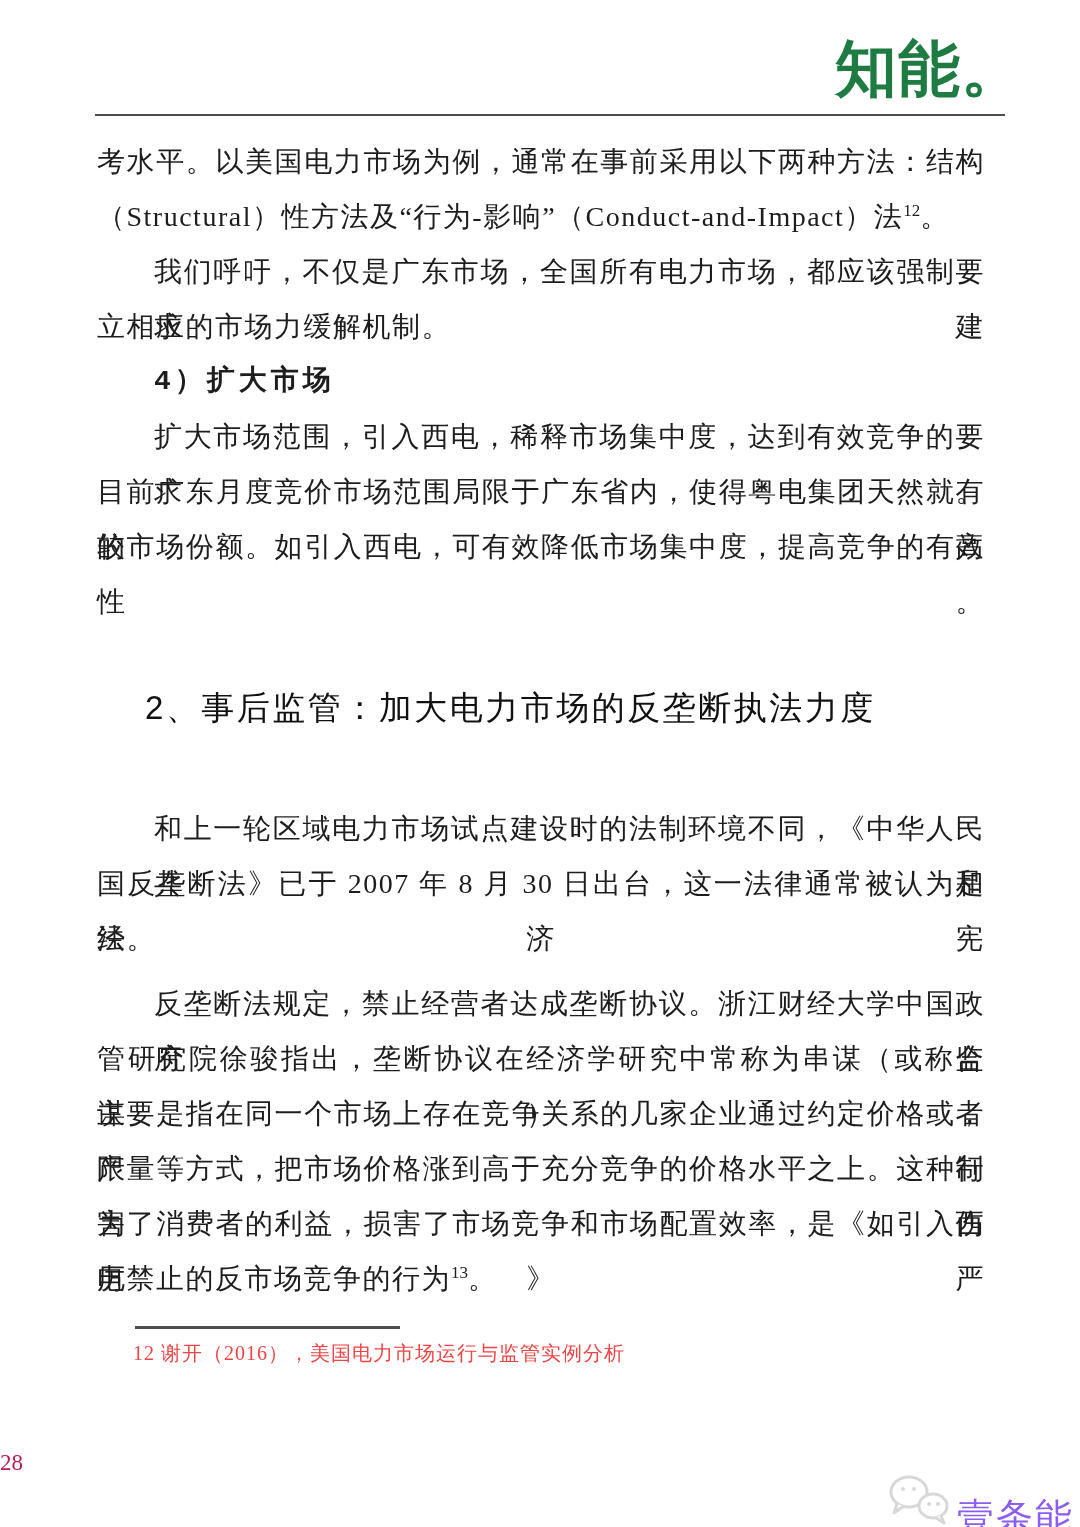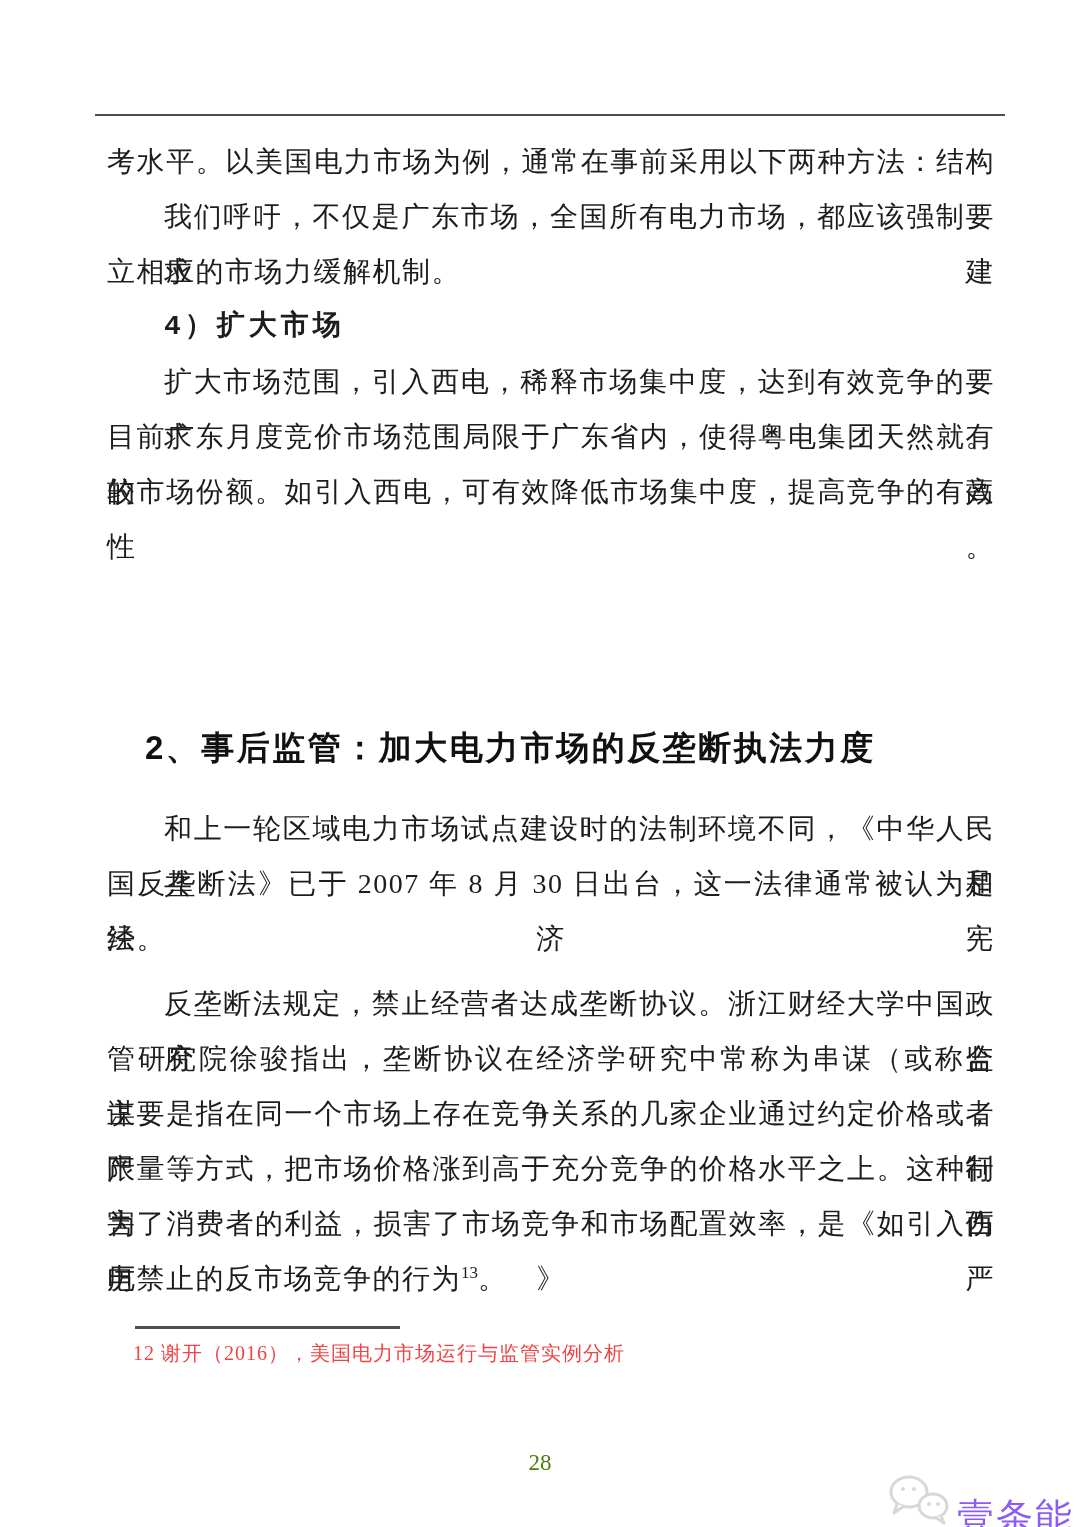--- a/index.html
+++ b/index.html
@@ -130,6 +130,7 @@
 
 <div class="page">
 
+  <div class="logo">知能。</div>
   <div class="header-rule"></div>
 
   <div class="textblock block-a">

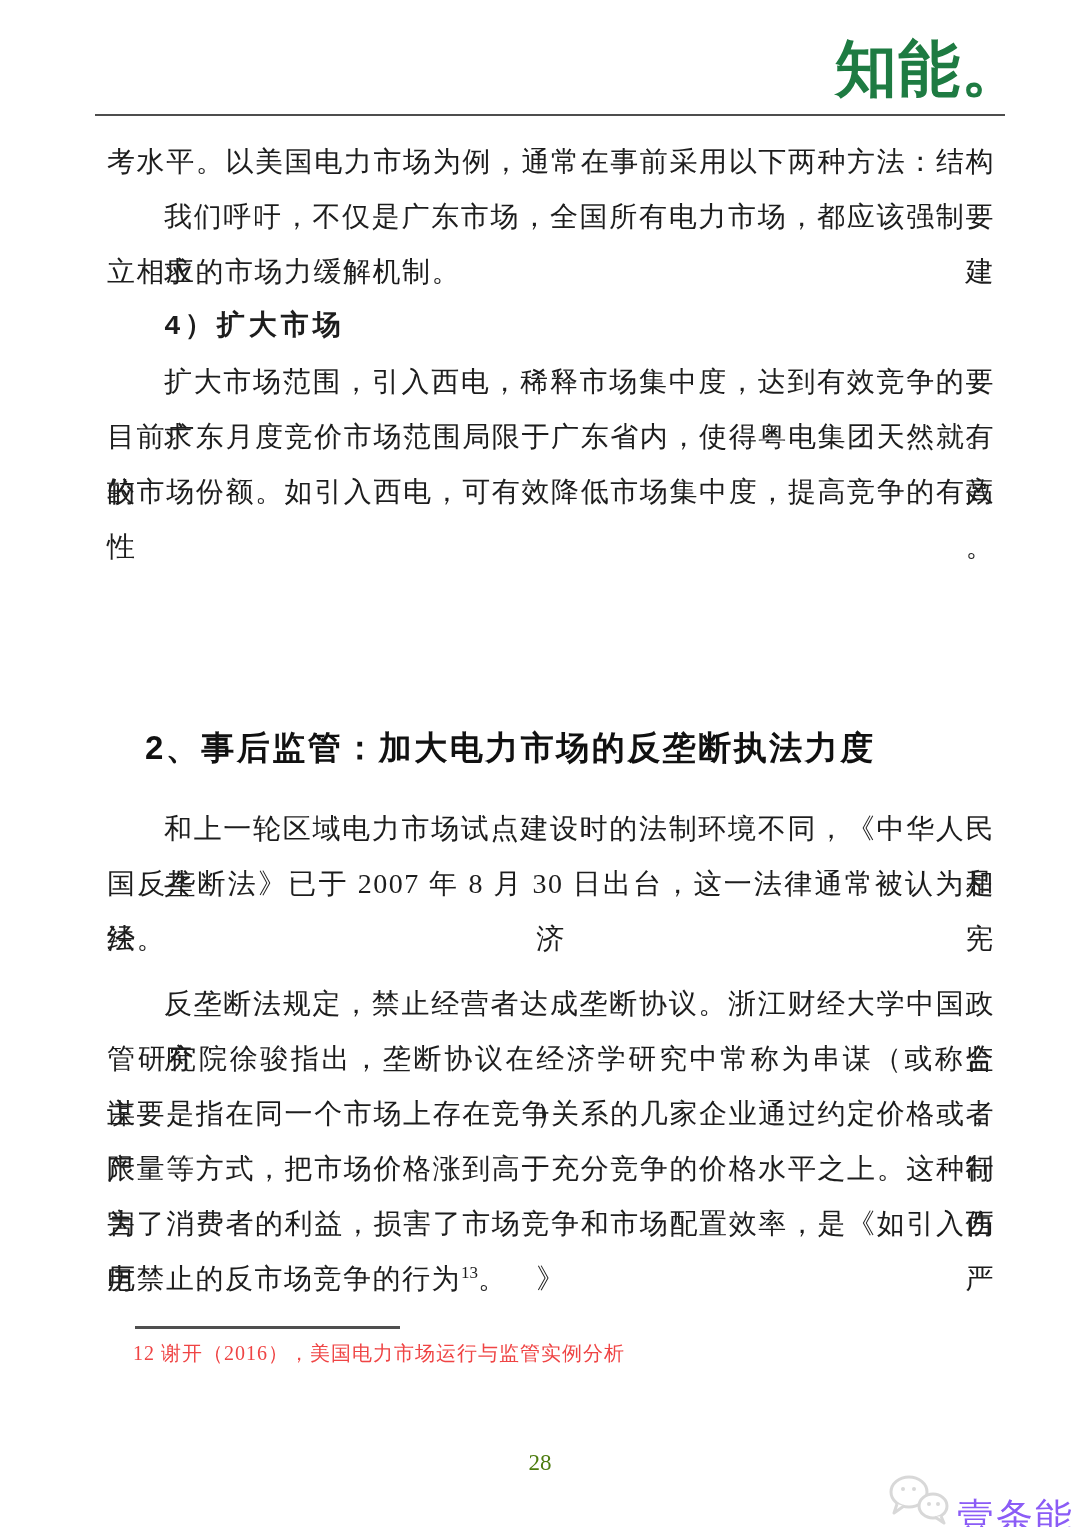--- a/index.html
+++ b/index.html
@@ -35,7 +35,7 @@
   }
 
   
-  .textblock { position: absolute; left: 107px; width: 888px; }
+  .textblock { position: absolute; left: 97px; width: 888px; }
   .block-a { top: 134px; }
   .block-b { top: 801px; }
   .block-c { top: 976px; }

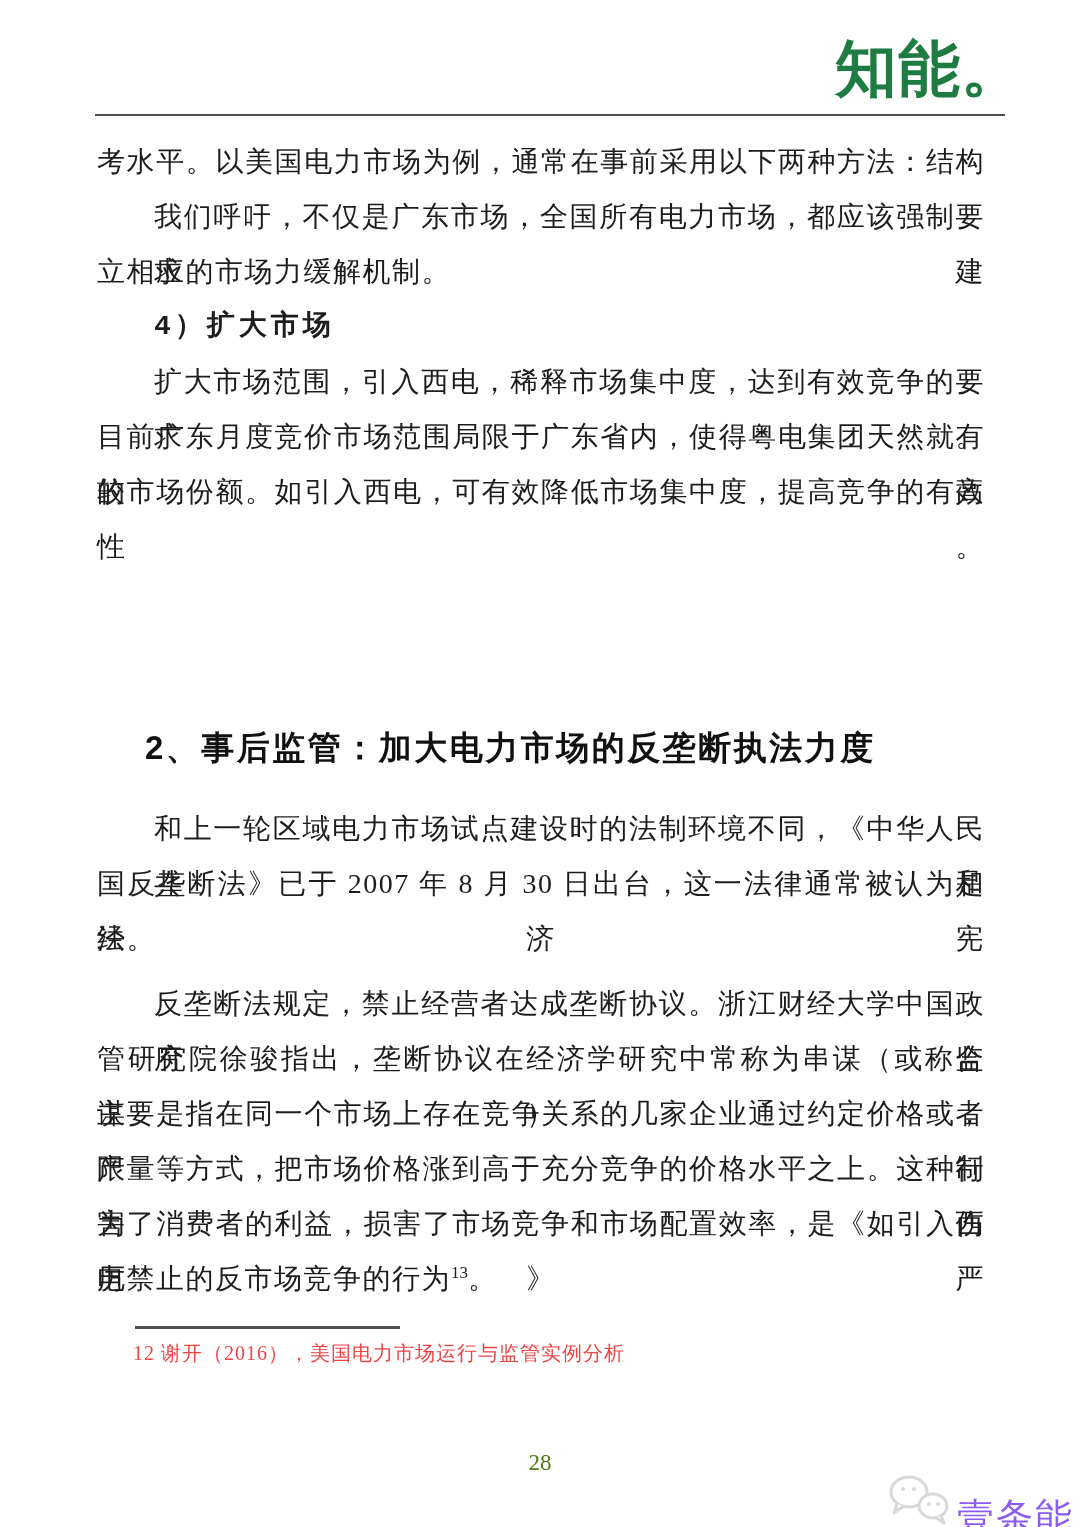--- a/index.html
+++ b/index.html
@@ -135,6 +135,9 @@
 
   <div class="textblock block-a">
     <div class="bodyline j">考水平。以美国电力市场为例，通常在事前采用以下两种方法：结构</div>
+    <div class="bodyline">
+      <span>（Structural）性方法及“行为-影响”（Conduct-and-Impact）法</span><sup class="fnref">12</sup><span>。</span>
+    </div>
     <div class="bodyline j indent">我们呼吁，不仅是广东市场，全国所有电力市场，都应该强制要求建</div>
     <div class="bodyline">立相应的市场力缓解机制。</div>
     <div class="bodyline subhead indent">4）扩大市场</div>

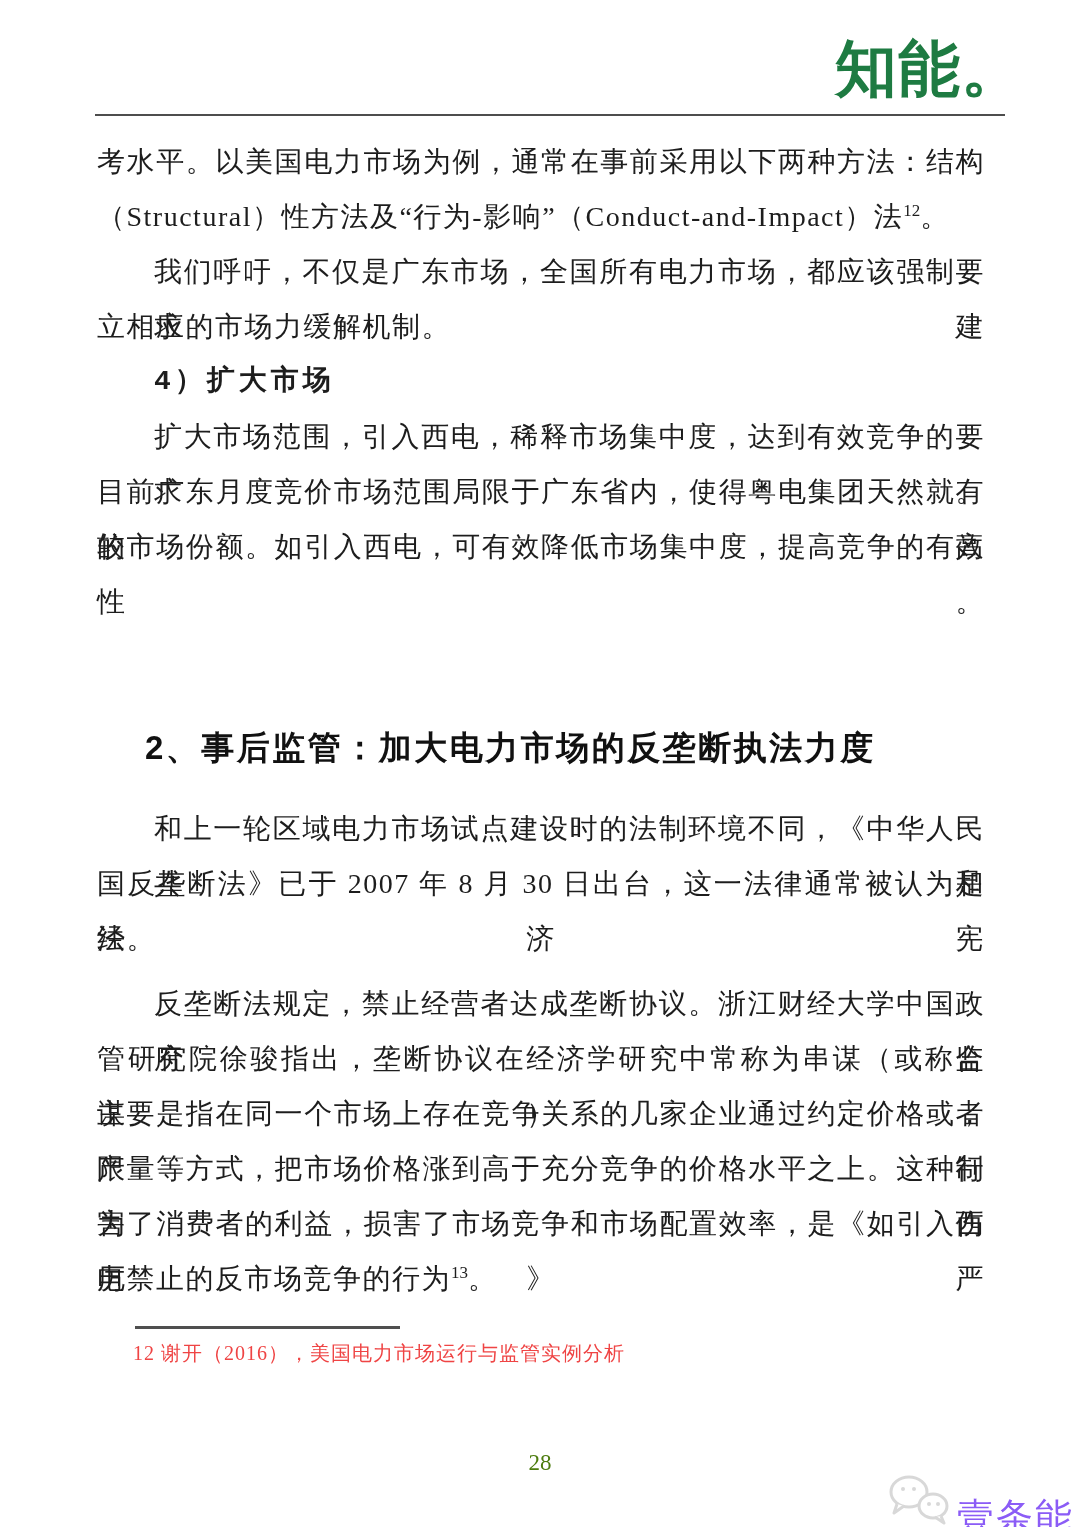--- a/index.html
+++ b/index.html
@@ -65,14 +65,14 @@
   .section-heading {
     position: absolute;
     left: 97px;
-    top: 726px;
+    top: 686px;
     width: 888px;
     box-sizing: border-box;
     padding-left: 48px;
     height: 44px;
     line-height: 44px;
     font-family: "Liberation Sans", "DejaVu Sans", sans-serif;
-    font-weight: bold;
+    font-weight: normal;
     font-size: 33px;
     letter-spacing: 2.5px;
     color: #111111;

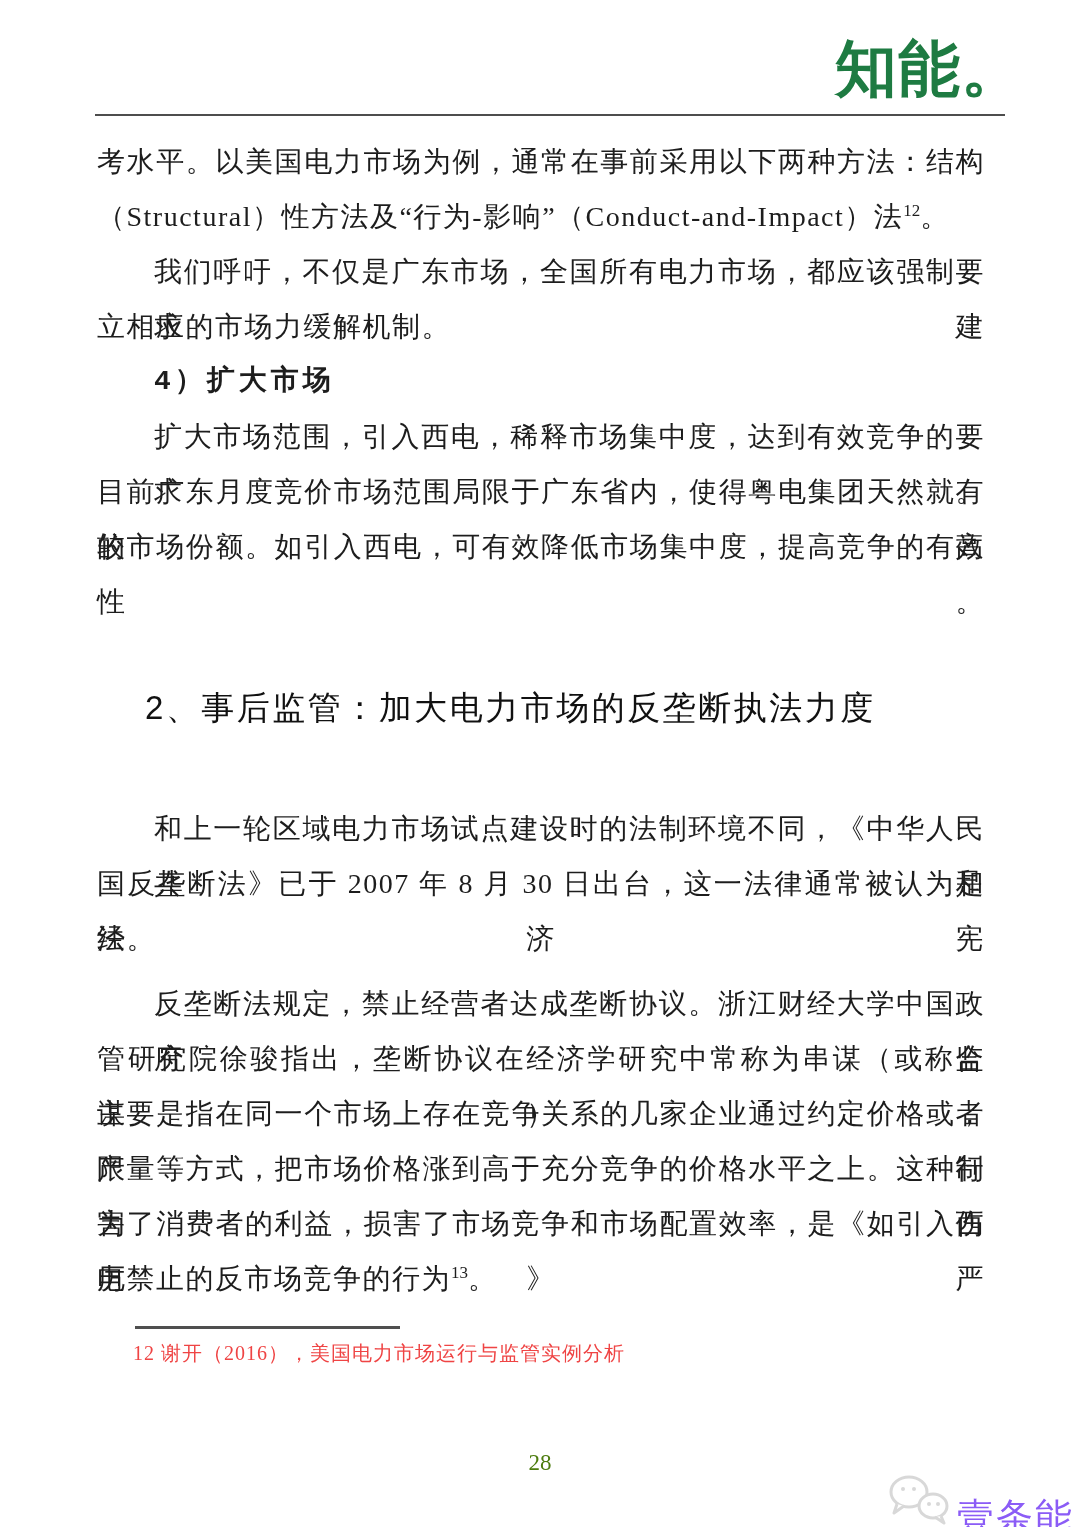--- a/index.html
+++ b/index.html
@@ -101,10 +101,9 @@
     top: 1448px;
     left: 0;
     width: 100%;
-    text-align: center;
     font-size: 23px;
     line-height: 30px;
-    color: #4d7c0f;
+    color: #be185d;
     font-family: Liberation Serif, serif;
   }
   .watermark {

